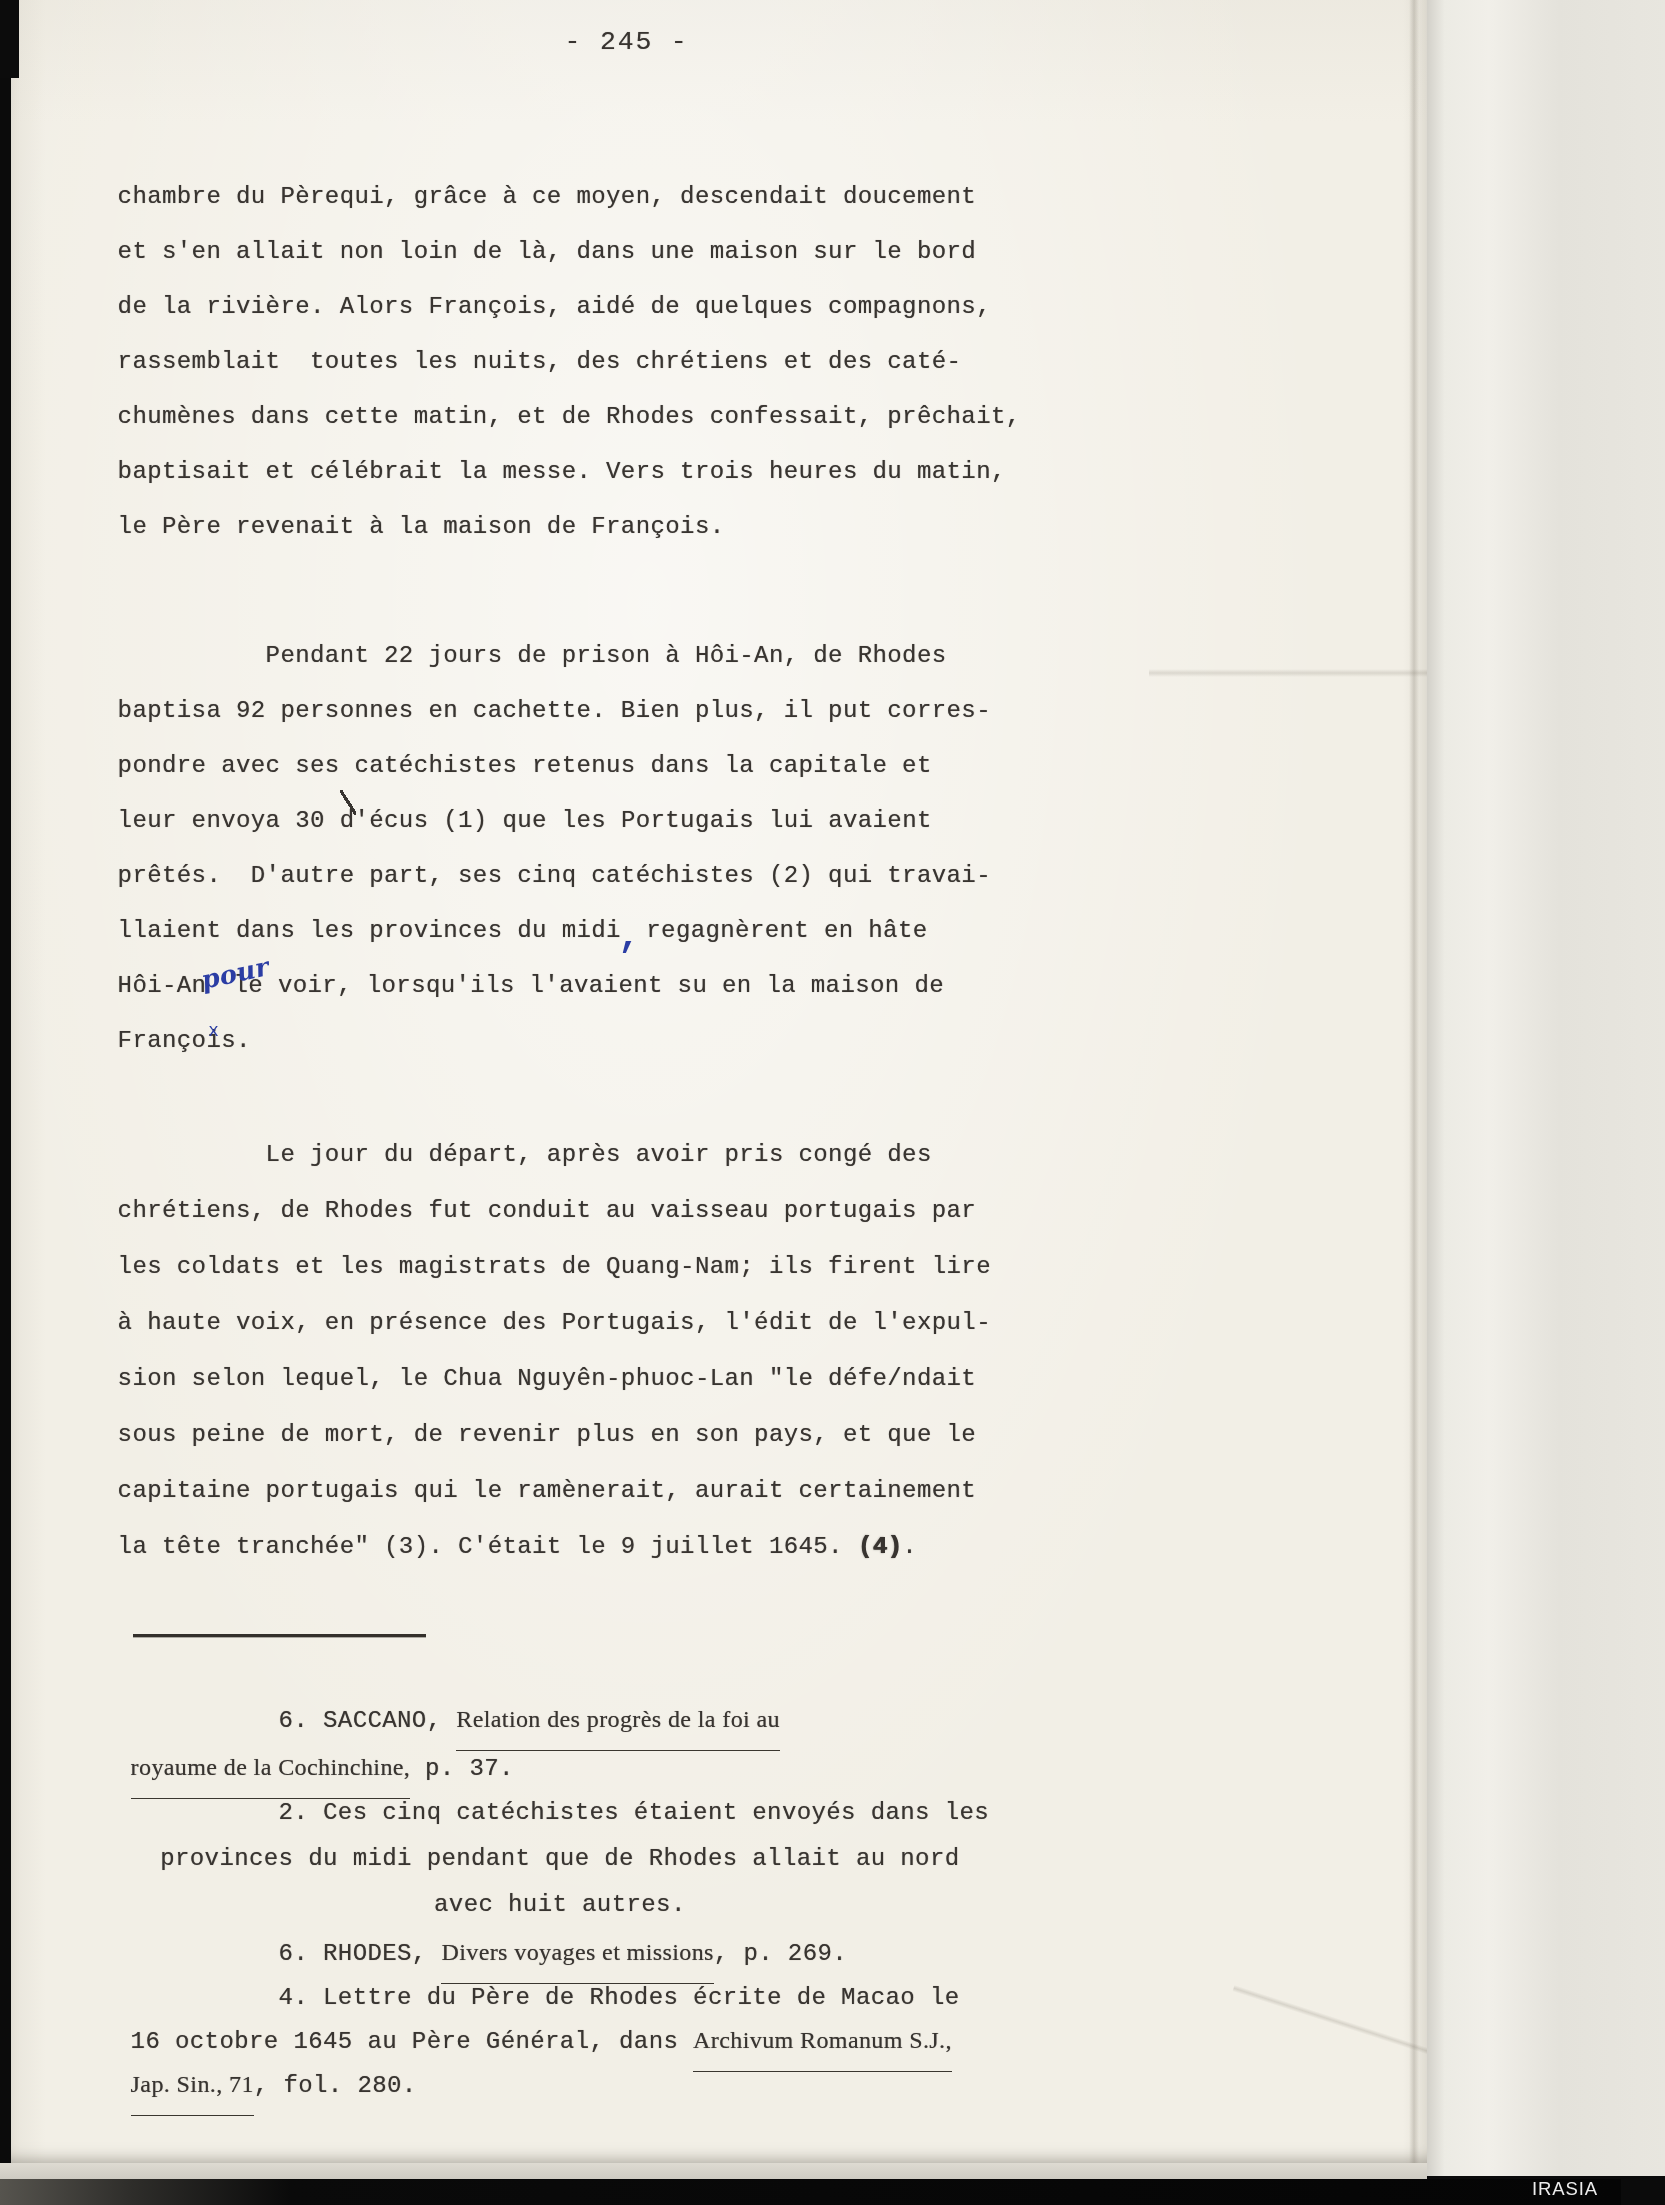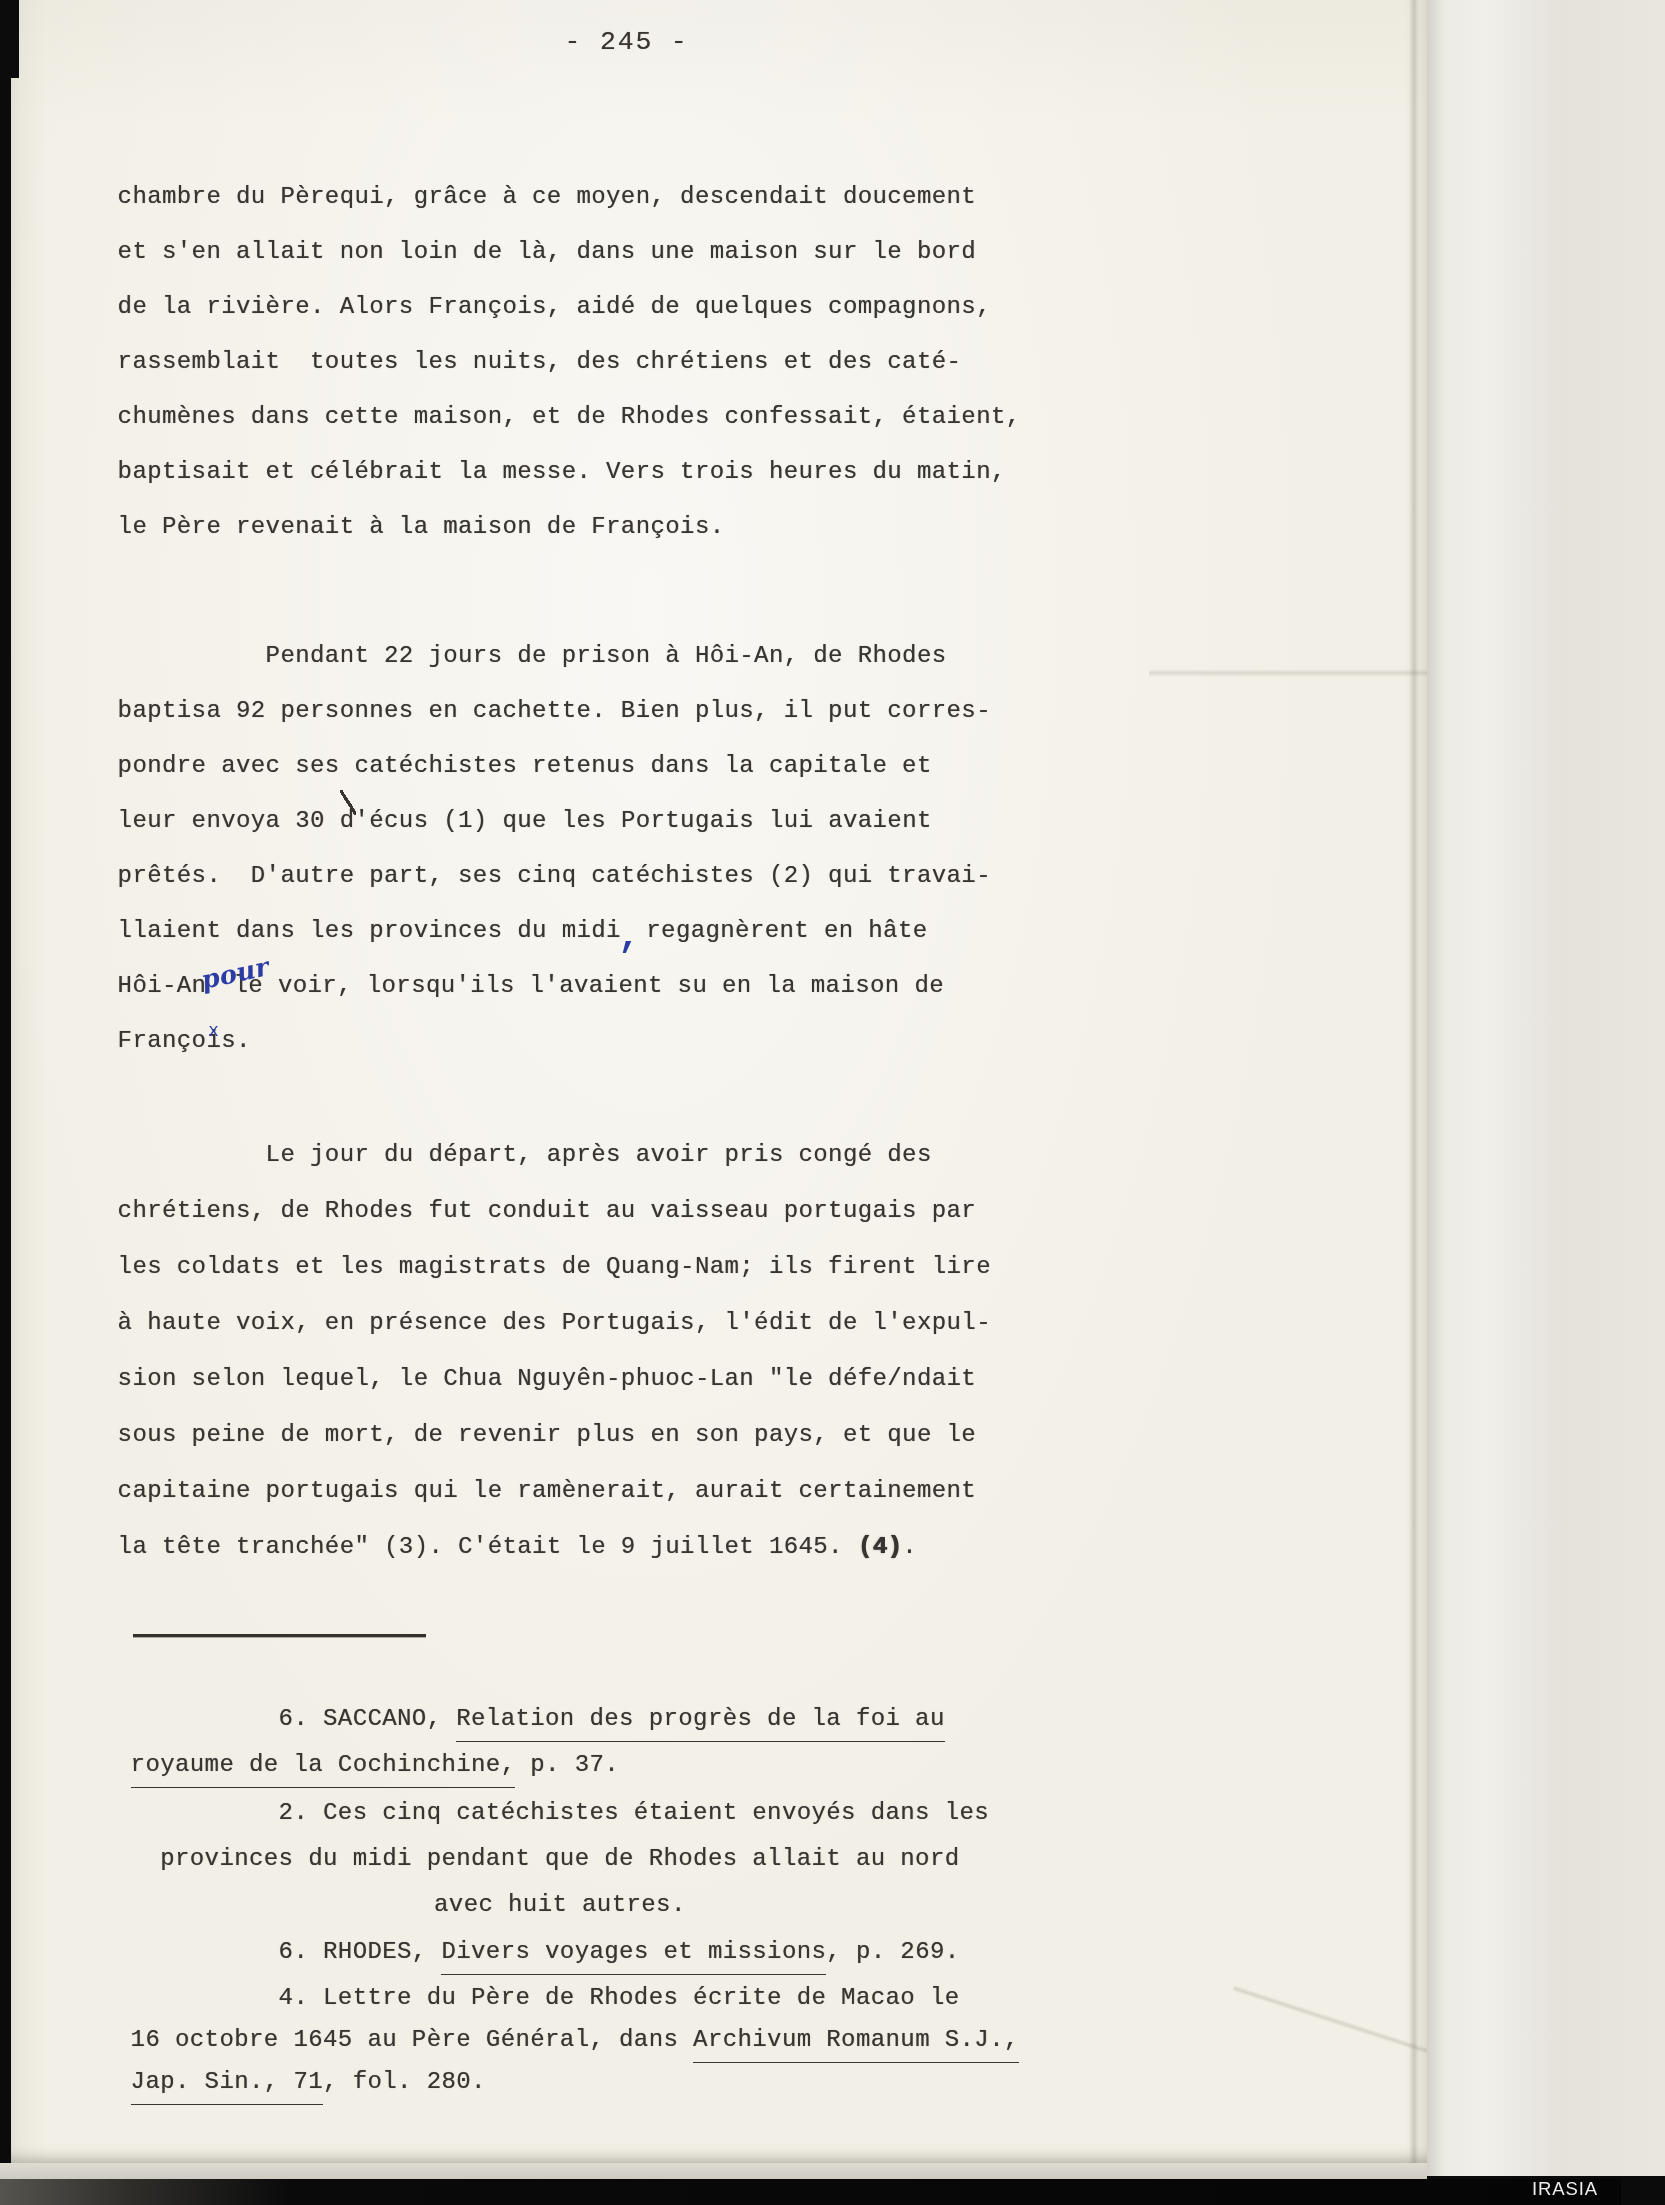--- a/index.html
+++ b/index.html
@@ -77,7 +77,7 @@
         <div class="line">et s'en allait non loin de là, dans une maison sur le bord</div>
         <div class="line">de la rivière. Alors François, aidé de quelques compagnons,</div>
         <div class="line">rassemblait  toutes les nuits, des chrétiens et des caté-</div>
-        <div class="line">chumènes dans cette maison, et de Rhodes confessait, étaient,</div>
+        <div class="line">chumènes dans cette matin, et de Rhodes confessait, prêchait,</div>
         <div class="line">baptisait et célébrait la messe. Vers trois heures du matin,</div>
         <div class="line">le Père revenait à la maison de François.</div>
       </div>

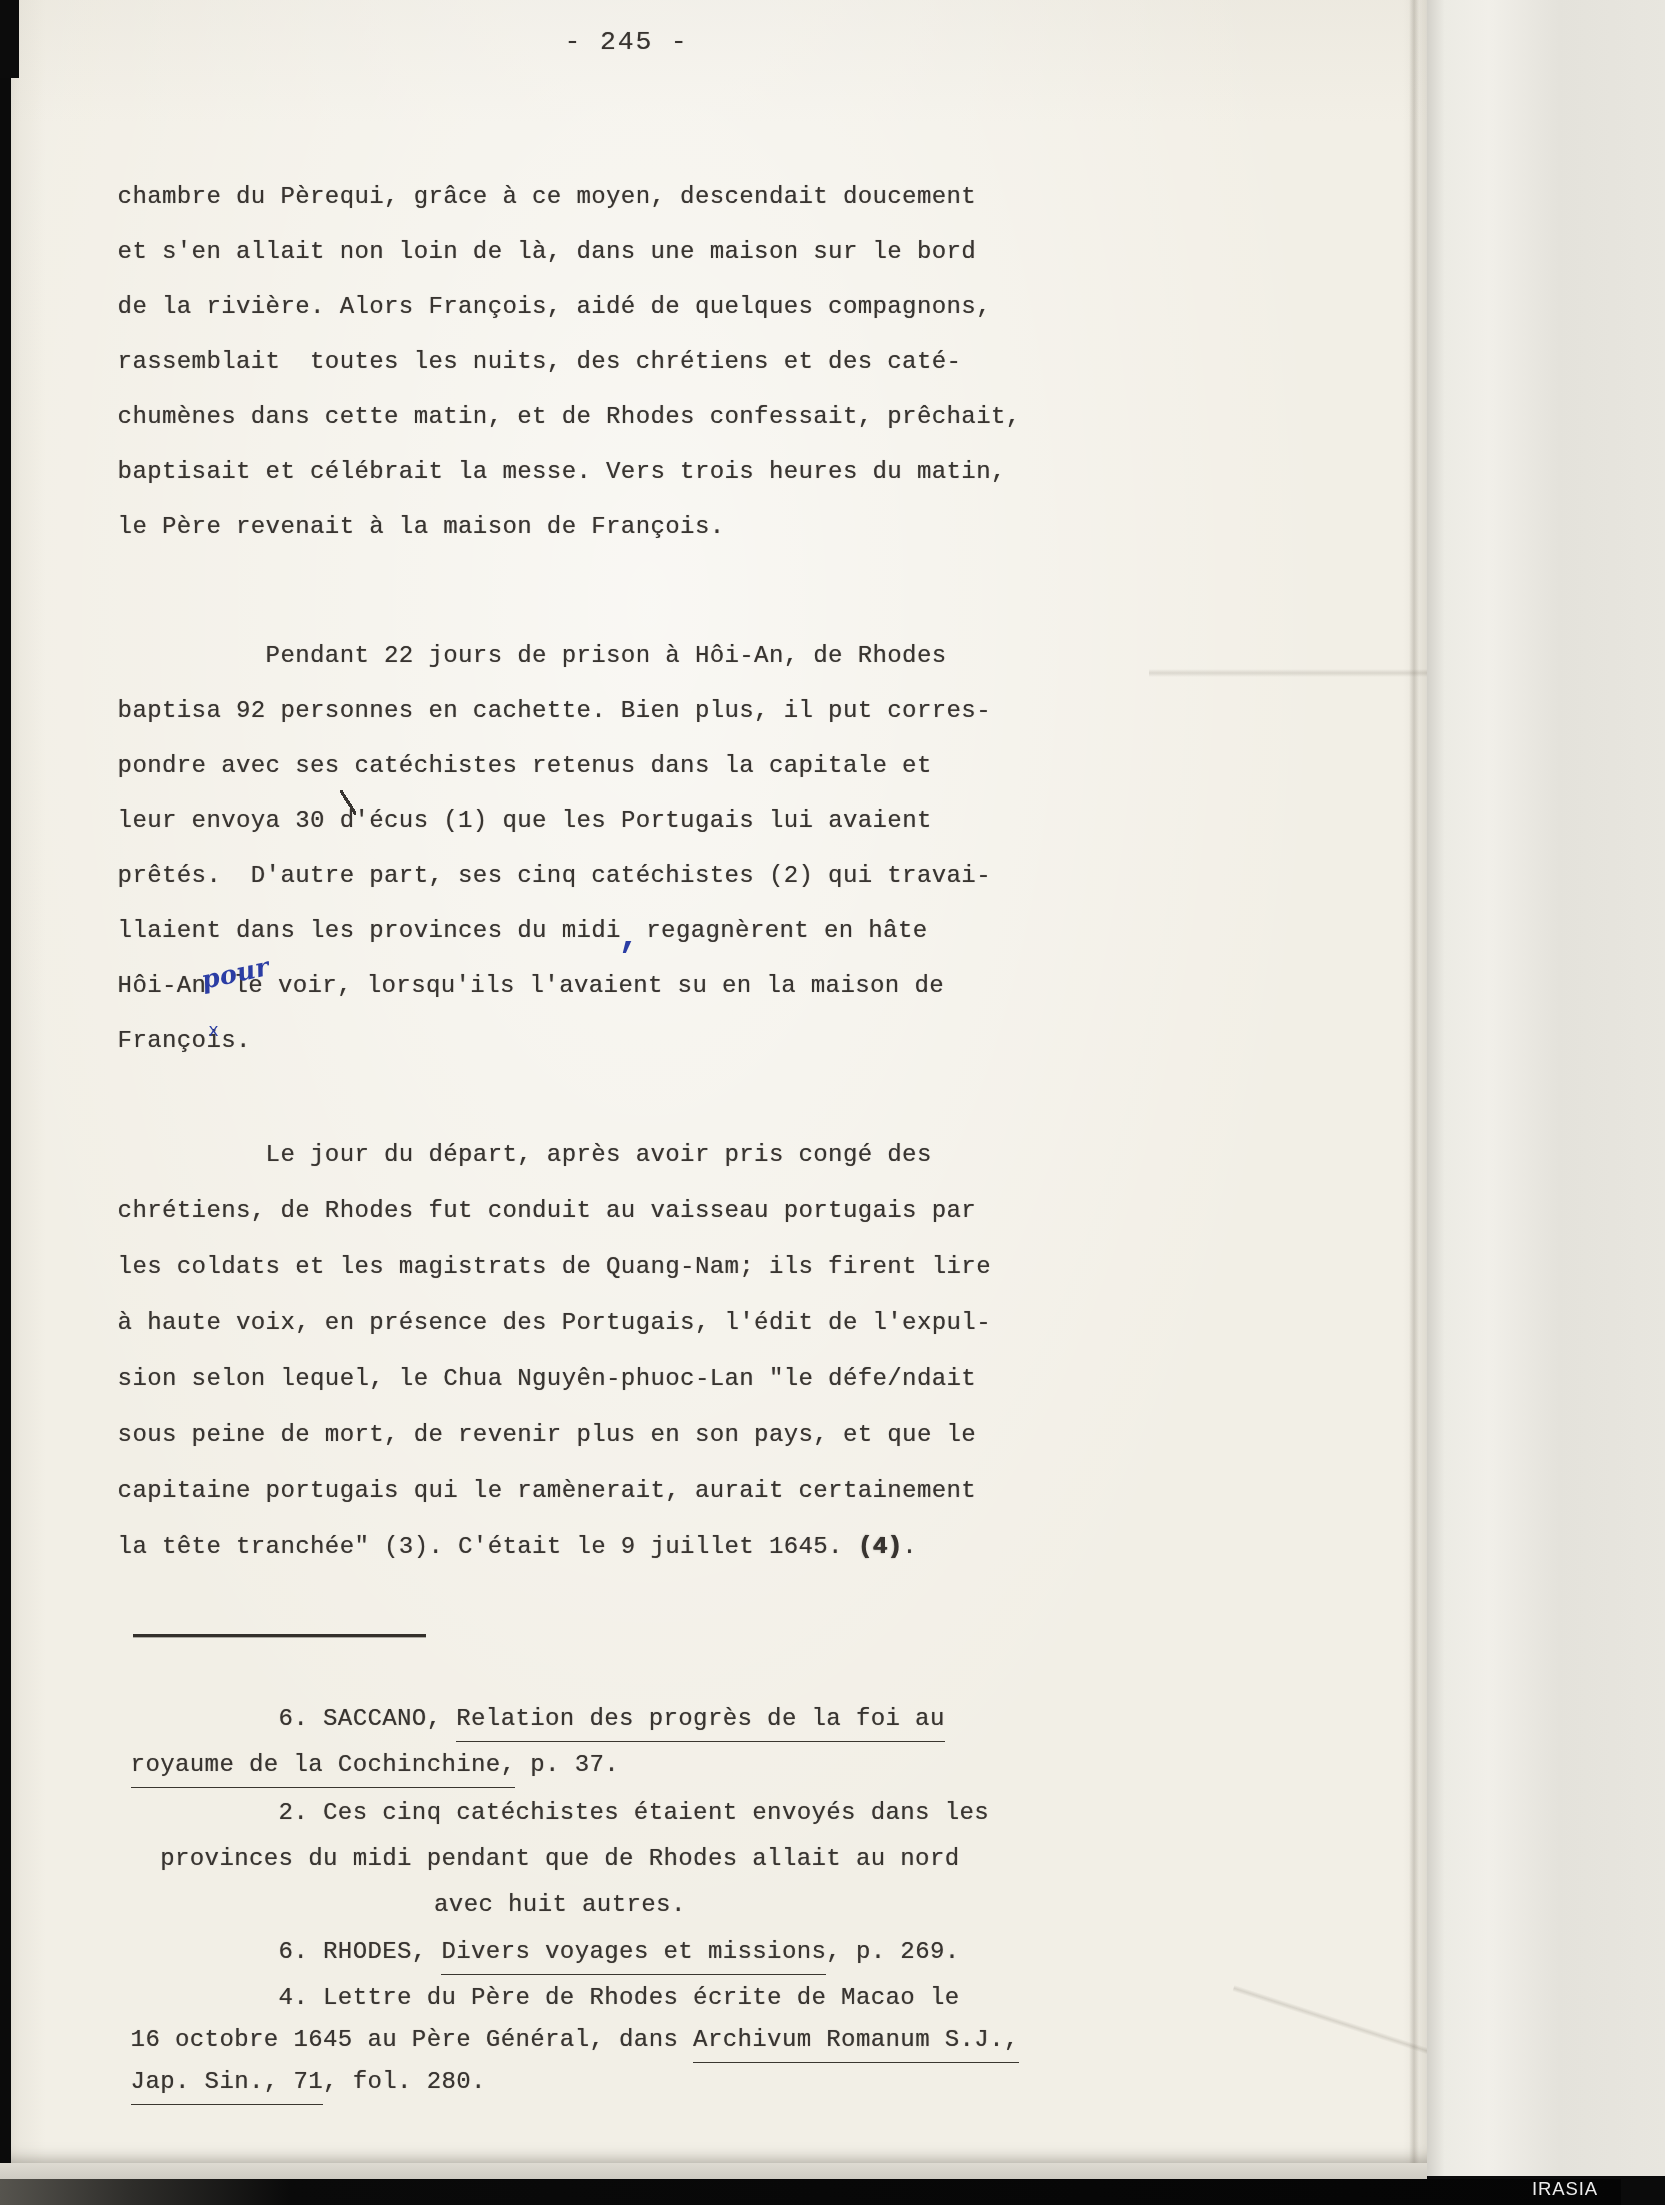--- a/index.html
+++ b/index.html
@@ -46,7 +46,7 @@
           background:#34302b;box-shadow:0 0.9px 0 rgba(52,48,43,0.4);}
 
   
-  .u{border-bottom:1.8px solid #3a362f;padding-bottom:9px;}
+  .u{border-bottom:1.8px solid #3a362f;padding-bottom:18px;font-family:Liberation Serif, serif;}
   .b{font-weight:bold;text-shadow:0.9px 0 0 #383430,0 0 1.8px rgba(56,52,48,0.55);}
   .xout{position:relative;display:inline-block;}
   .xout::after{content:"";position:absolute;left:0;top:-2.6px;width:16px;height:25px;

